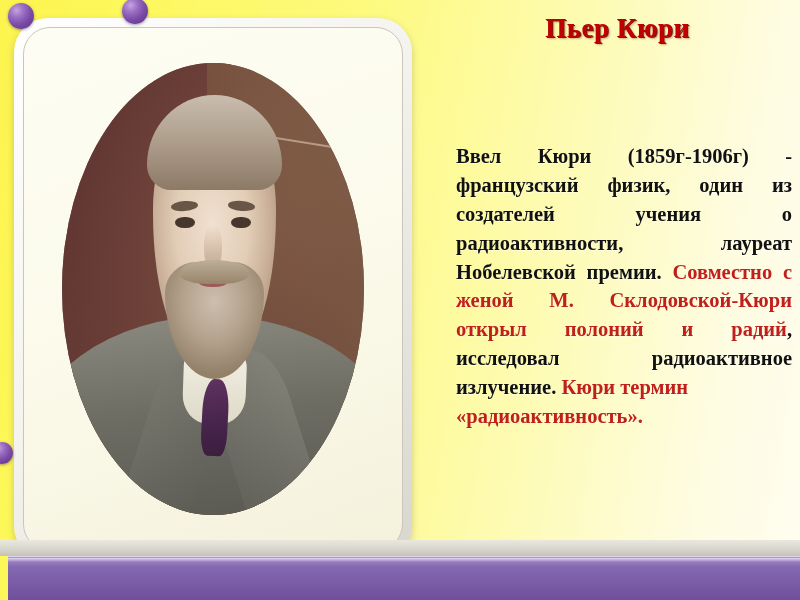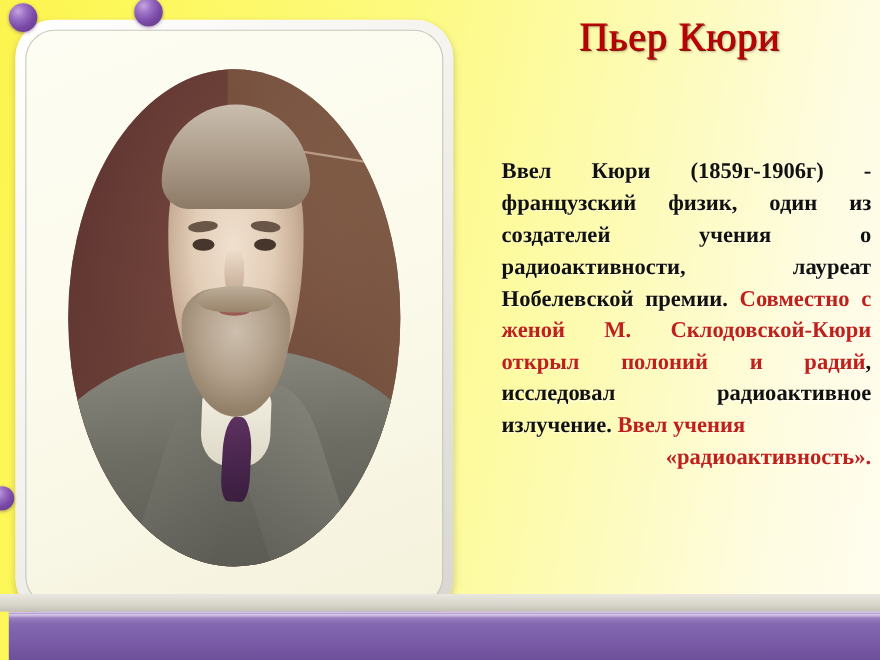--- a/index.html
+++ b/index.html
@@ -182,8 +182,8 @@
     width: 355px;
     text-align: center;
     font-family: "Liberation Serif", serif;
-    font-weight: normal;
-    font-size: 37px;
+    font-weight: bold;
+    font-size: 27px;
     line-height: 1.1;
     color: #c00000;
     text-shadow: 1px 1px 0 #7a1b14, 2px 2px 2px rgba(90,20,15,.35);

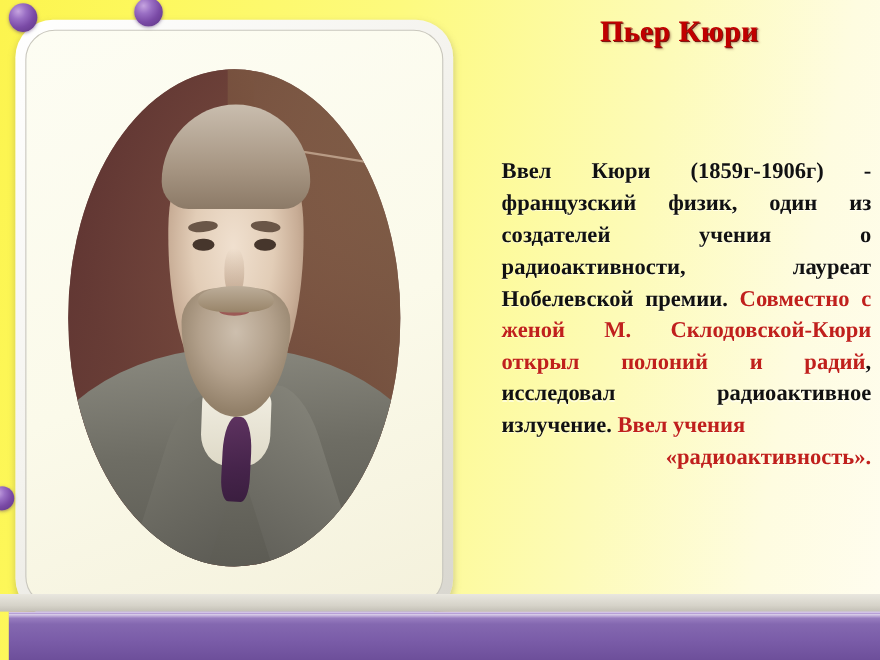--- a/index.html
+++ b/index.html
@@ -273,7 +273,7 @@
   <div id="title">Пьер Кюри</div>
 
   <div id="body-text">
-    <p><span>Ввел Кюри (1859г-1906г) - французский физик, один из создателей учения о радиоактивности, лауреат Нобелевской премии. </span><span class="red">Совместно с женой М. Склодовской-Кюри открыл полоний и радий</span><span>, исследовал радиоактивное излучение. </span><span class="red">Ввел учения </span></p>
+    <p><span>Ввел Кюри (1859г-1906г) - французский физик, один из создателей учения о радиоактивности, лауреат Нобелевской премии. </span><span class="red">Совместно с женой М. Склодовской-Кюри открыл полоний и радий</span><span>, исследовал радиоактивное излучение. </span><span class="red">Кюри термин </span></p>
     <p class="last-line"><span class="red">«радиоактивность».</span></p>
   </div>
 

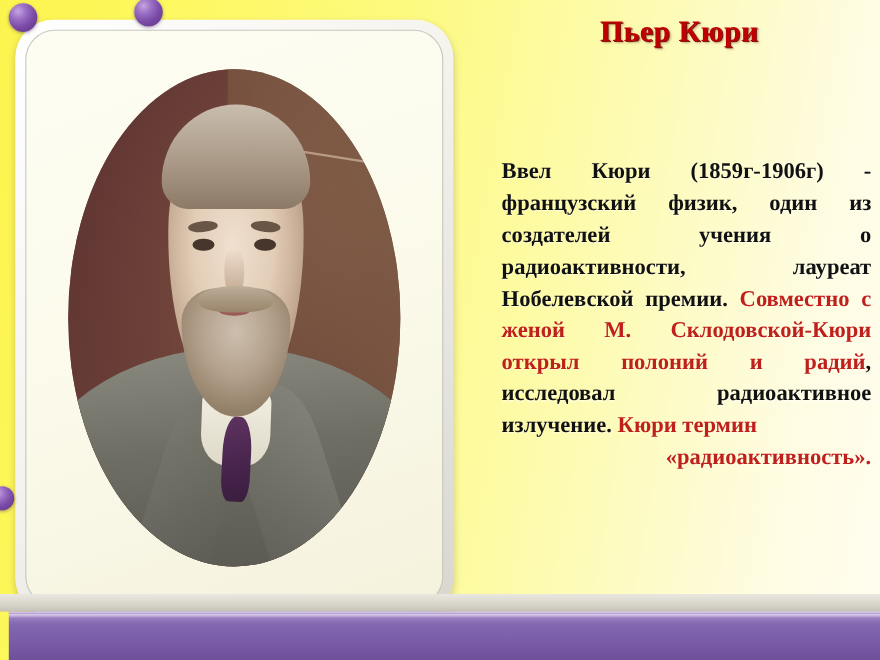--- a/index.html
+++ b/index.html
@@ -208,7 +208,7 @@
     text-shadow: 0 1px 0 rgba(255,255,255,.4);
   }
   #body-text p { margin: 0; }
-  #body-text .last-line { text-align: right; }
+  #body-text .last-line { text-align: left; }
 
   
   #bottom-shelf {

